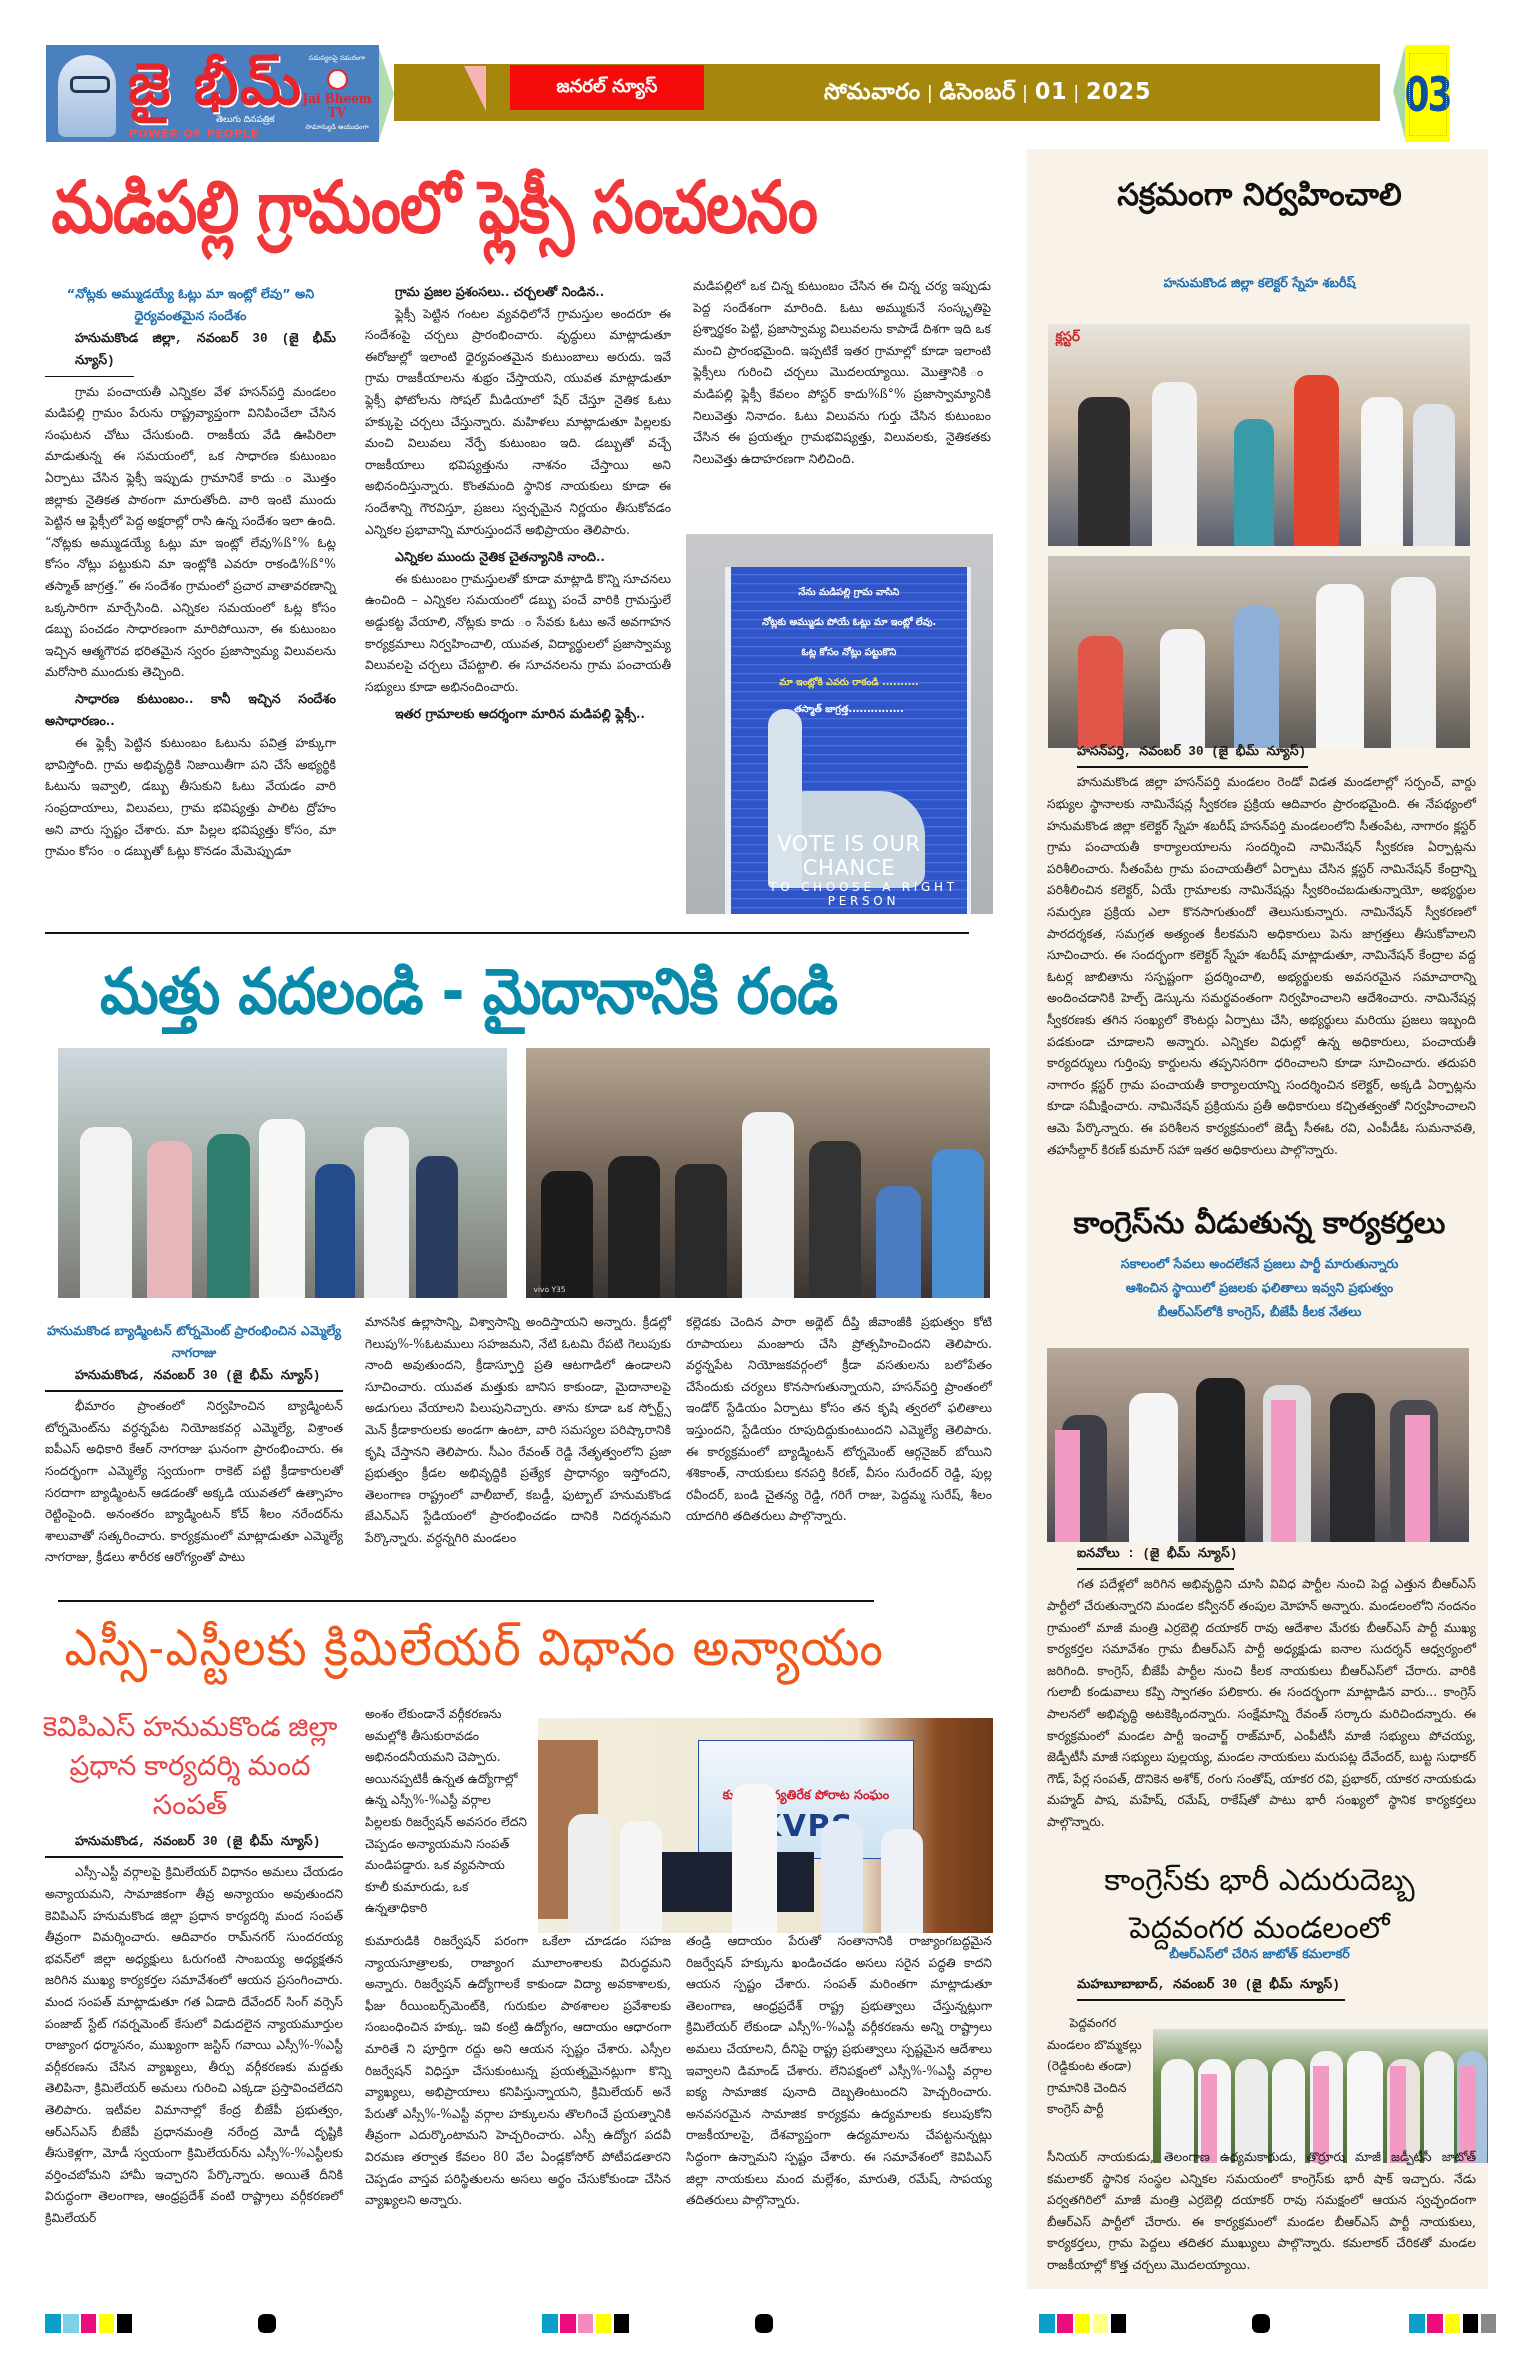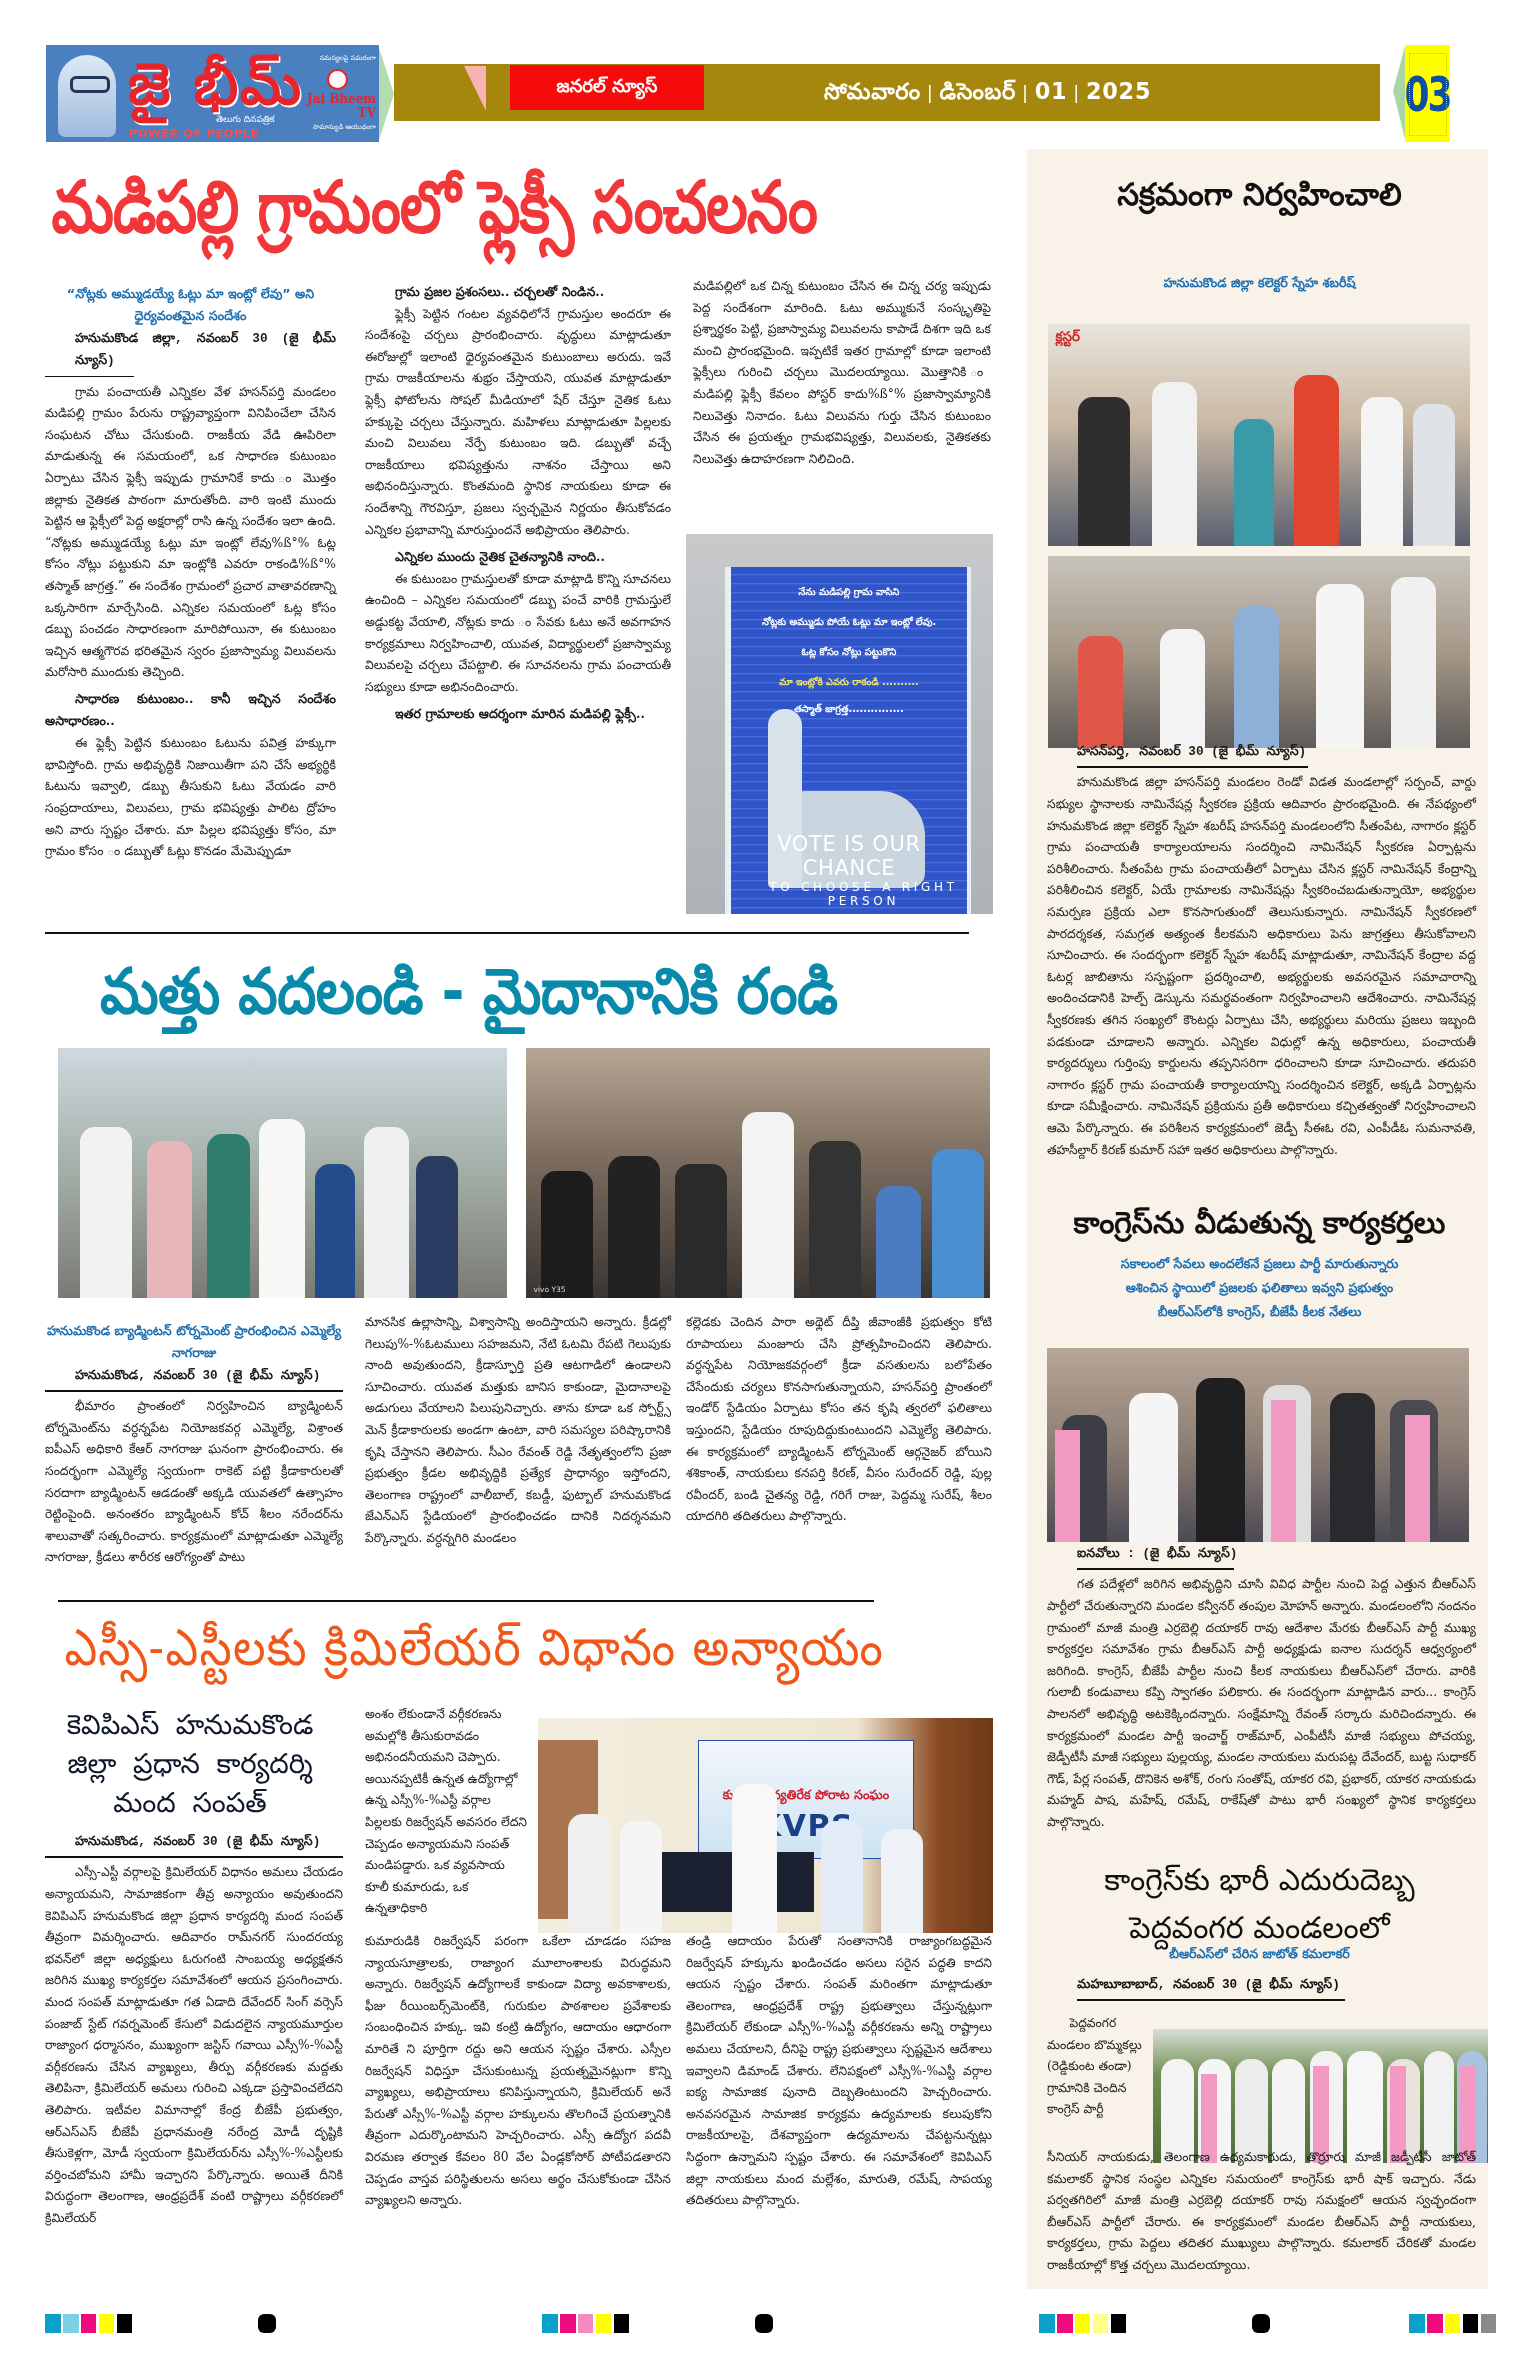--- a/index.html
+++ b/index.html
@@ -15,7 +15,7 @@
   .logo .brand { position: absolute; left: 82px; top: 1.5px; font-family: "DejaVu Serif", serif; font-weight: bold; font-size: 58px; line-height: 75px; color: #e8242a; letter-spacing: 1.5px; text-shadow: 1.5px 1.5px 0 #fff; }
   .logo .tag { position: absolute; left: 170px; top: 69px; font-size: 9px; color: #fff; }
   .logo .pop { position: absolute; left: 83px; top: 82px; font-size: 11.2px; font-weight: bold; color: #ff4b4b; letter-spacing: 0.7px; }
-  .logo .tv { position: absolute; left: 252px; top: 7.5px; width: 78px; height: 83px; text-align: right; color: #fff; font-size: 6.7px; }
+  .logo .tv { position: absolute; left: 252px; top: 7.5px; width: 78px; height: 83px; text-align: center; color: #fff; font-size: 6.7px; }
   .logo .tv .tv-top { display: block; margin-top: 1.5px; }
   .logo .tv .tv-badge { display: block; margin: 6px auto 1.5px; width: 21px; height: 21px; border-radius: 50%; background: #fff; border: 2.2px solid #e8242a; }
   .logo .tv .tv-name { display: block; font-family: "DejaVu Serif", serif; font-weight: bold; font-size: 12px; color: #e8242a; }

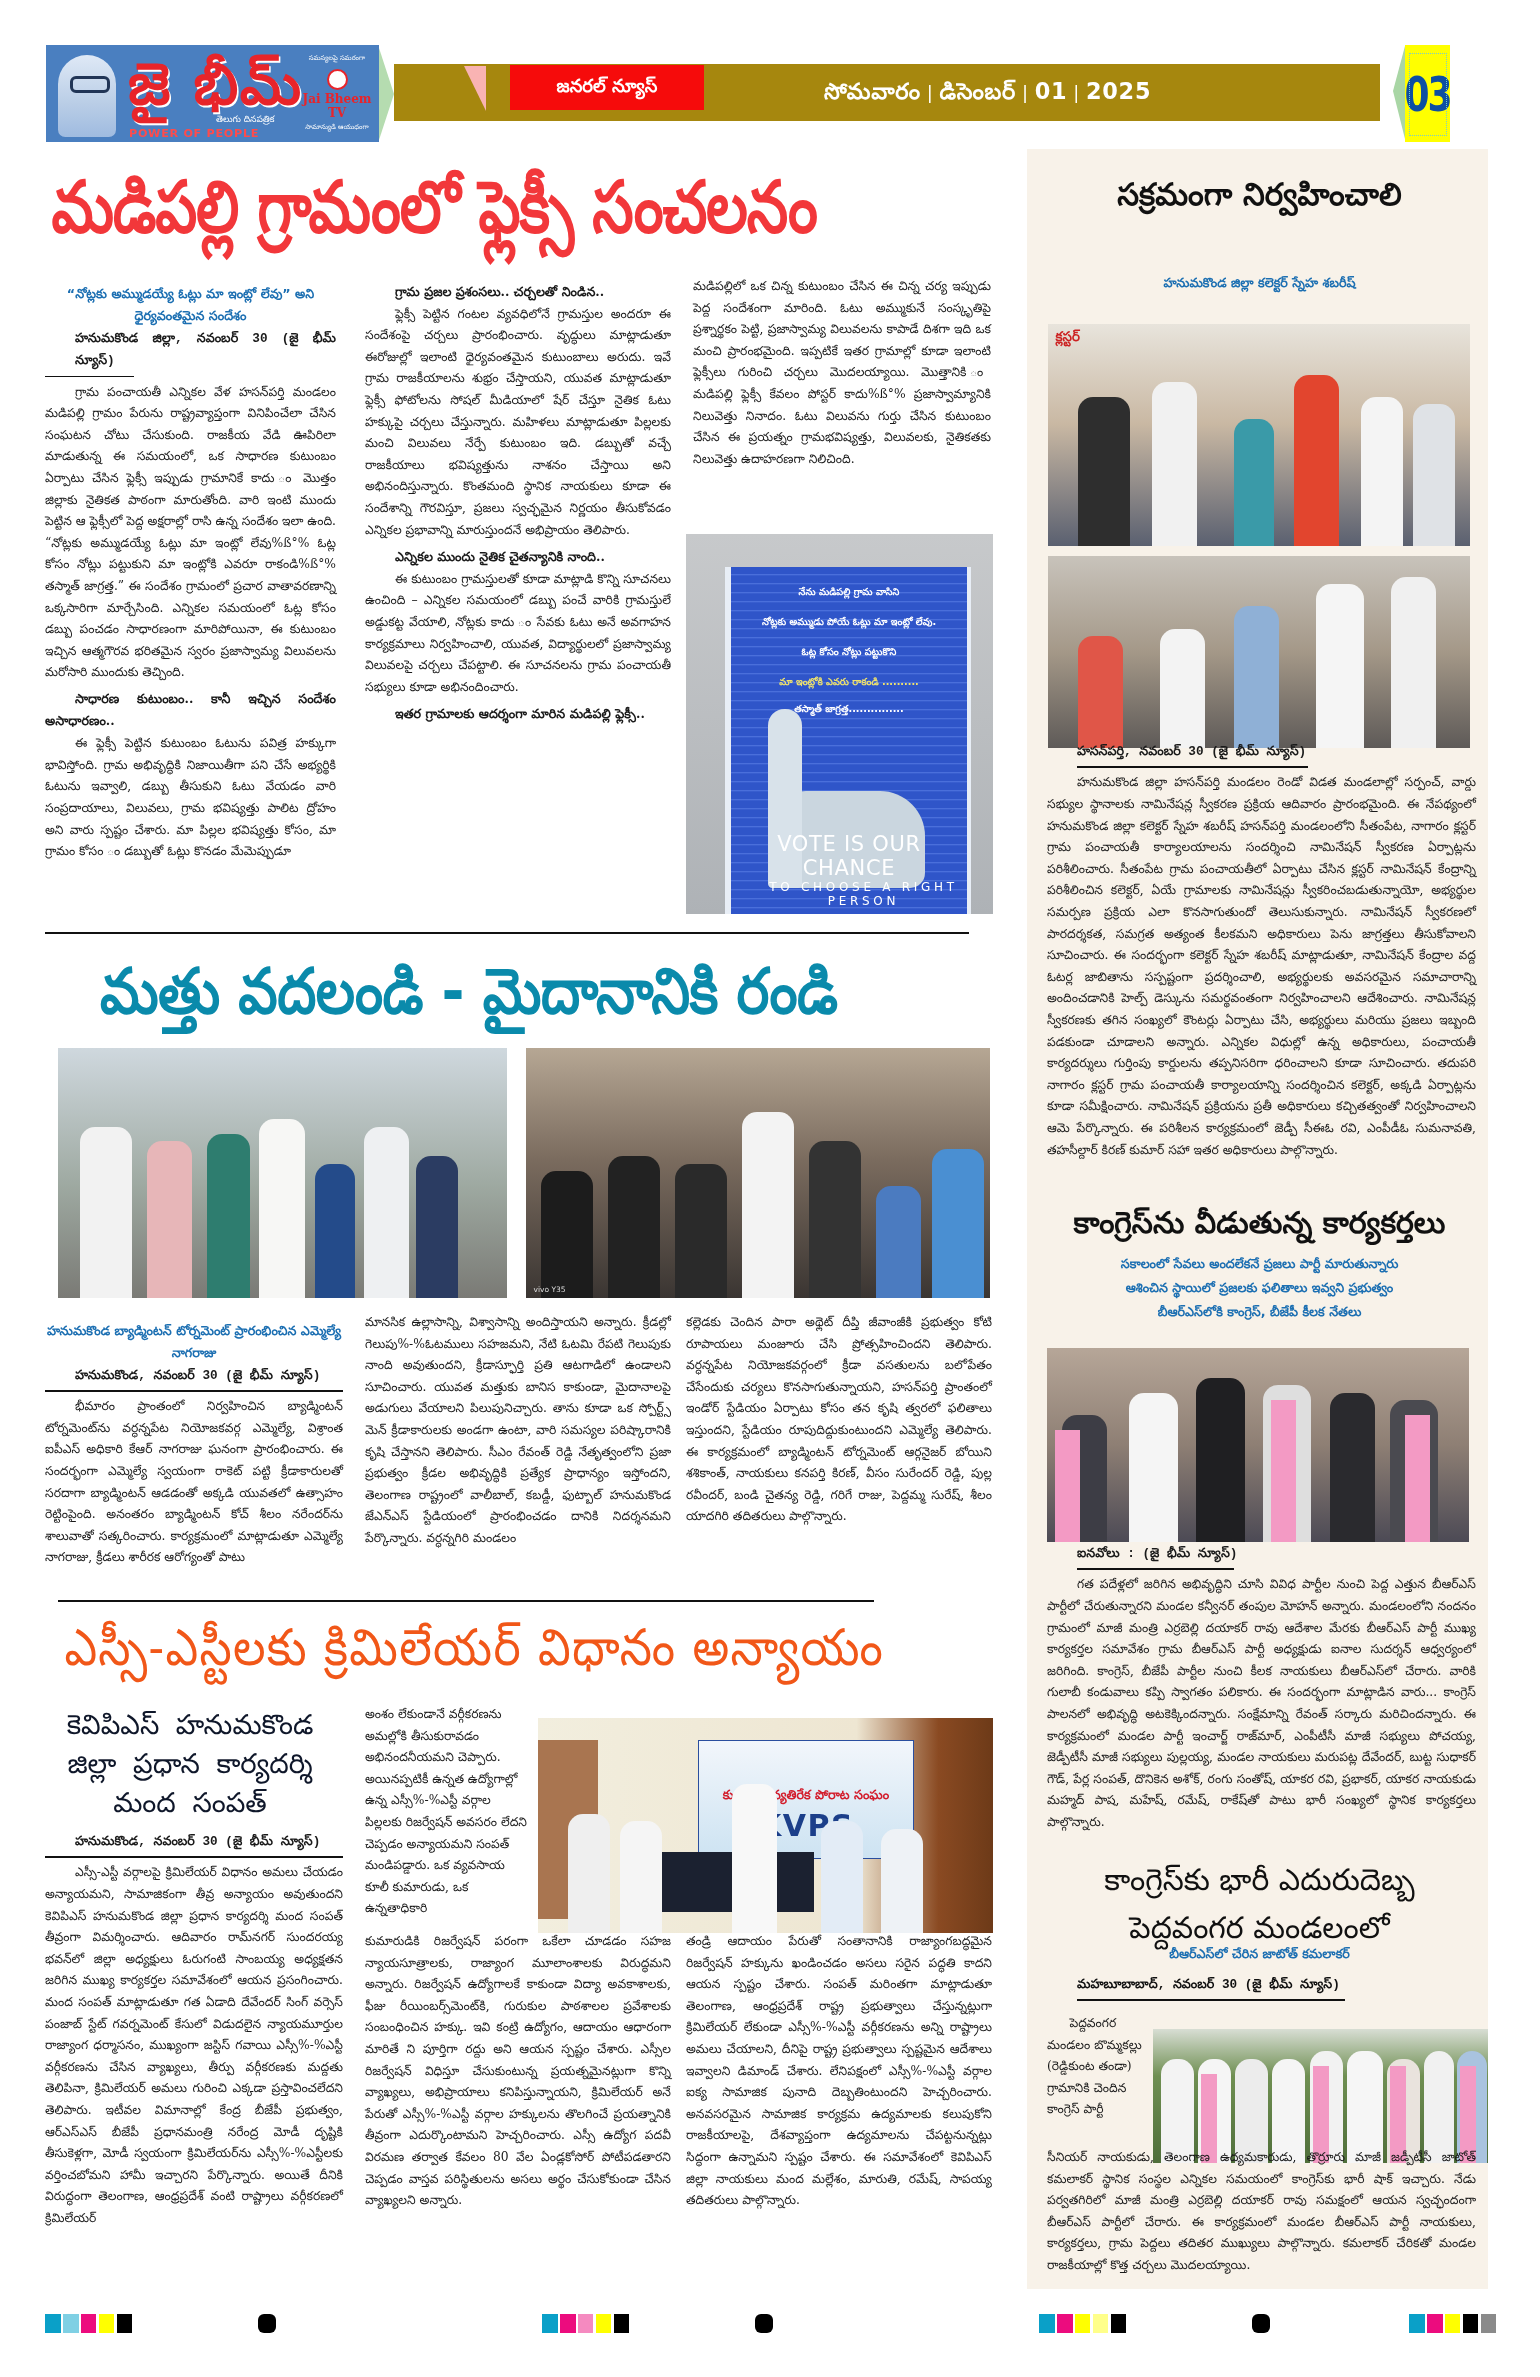--- a/index.html
+++ b/index.html
@@ -72,7 +72,7 @@
 
   
   .a3-headline { left: 45px; top: 1614px; width: 954px; font-size: 51px; line-height: 67px; color: #f15718; font-family: "DejaVu Serif", serif; font-weight: normal; letter-spacing: 1.5px; transform: scaleX(0.9); transform-origin: left; }
-  .a3-sub { position: absolute; left: 37px; top: 1707px; width: 306px; text-align: center; font-family: Liberation Mono, monospace; color: #0f172a; font-size: 27.6px; line-height: 39px; }
+  .a3-sub { position: absolute; left: 37px; top: 1707px; width: 306px; text-align: center; font-family: Liberation Sans, sans-serif; color: #ef4444; font-size: 27.6px; line-height: 39px; }
   .a3-col1 { left: 45px; top: 1831px; width: 298px; }
   .a3-col2 { left: 365px; top: 1704px; width: 164px; }
   .a3-col2b { left: 365px; top: 1931px; width: 306px; }

